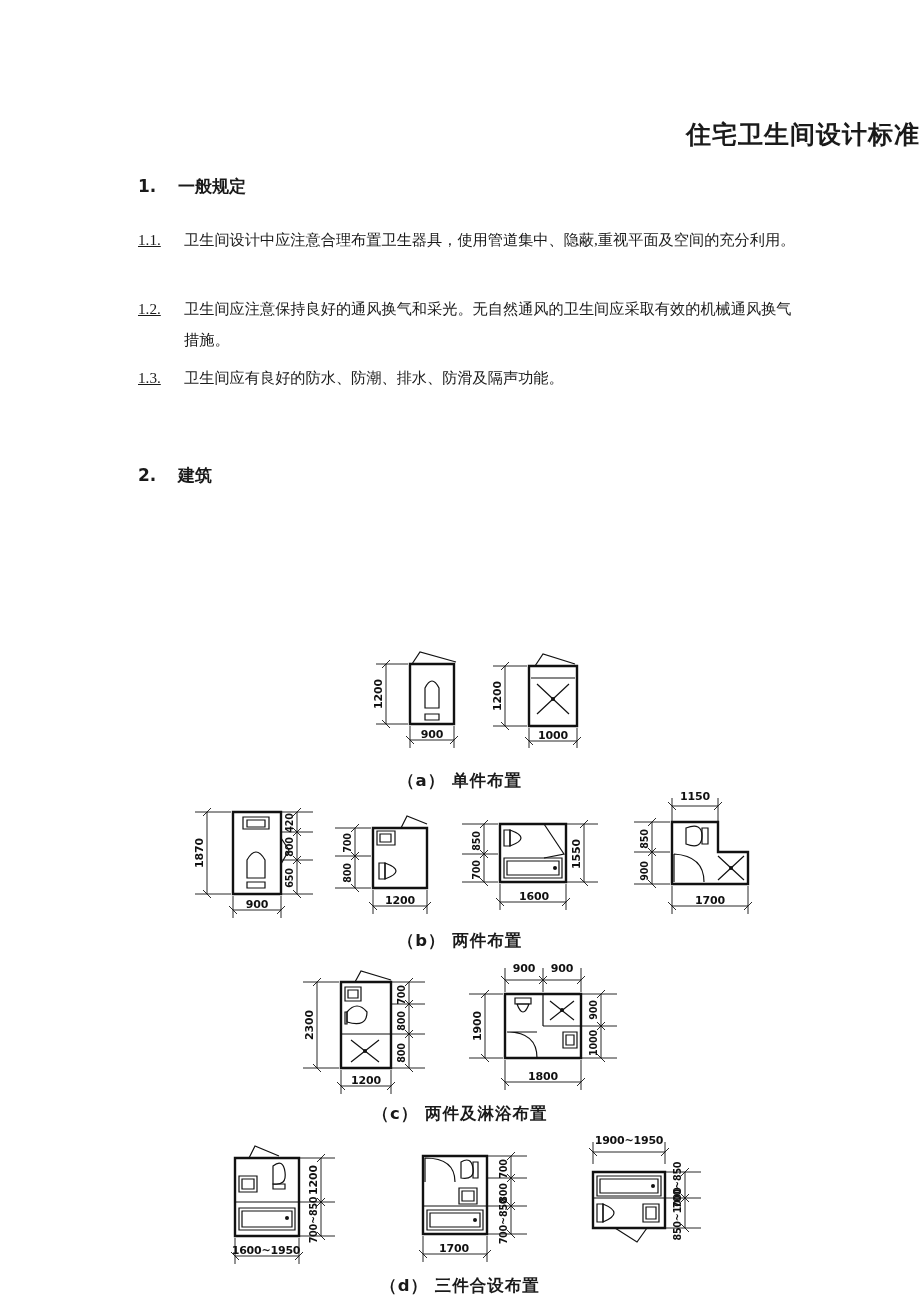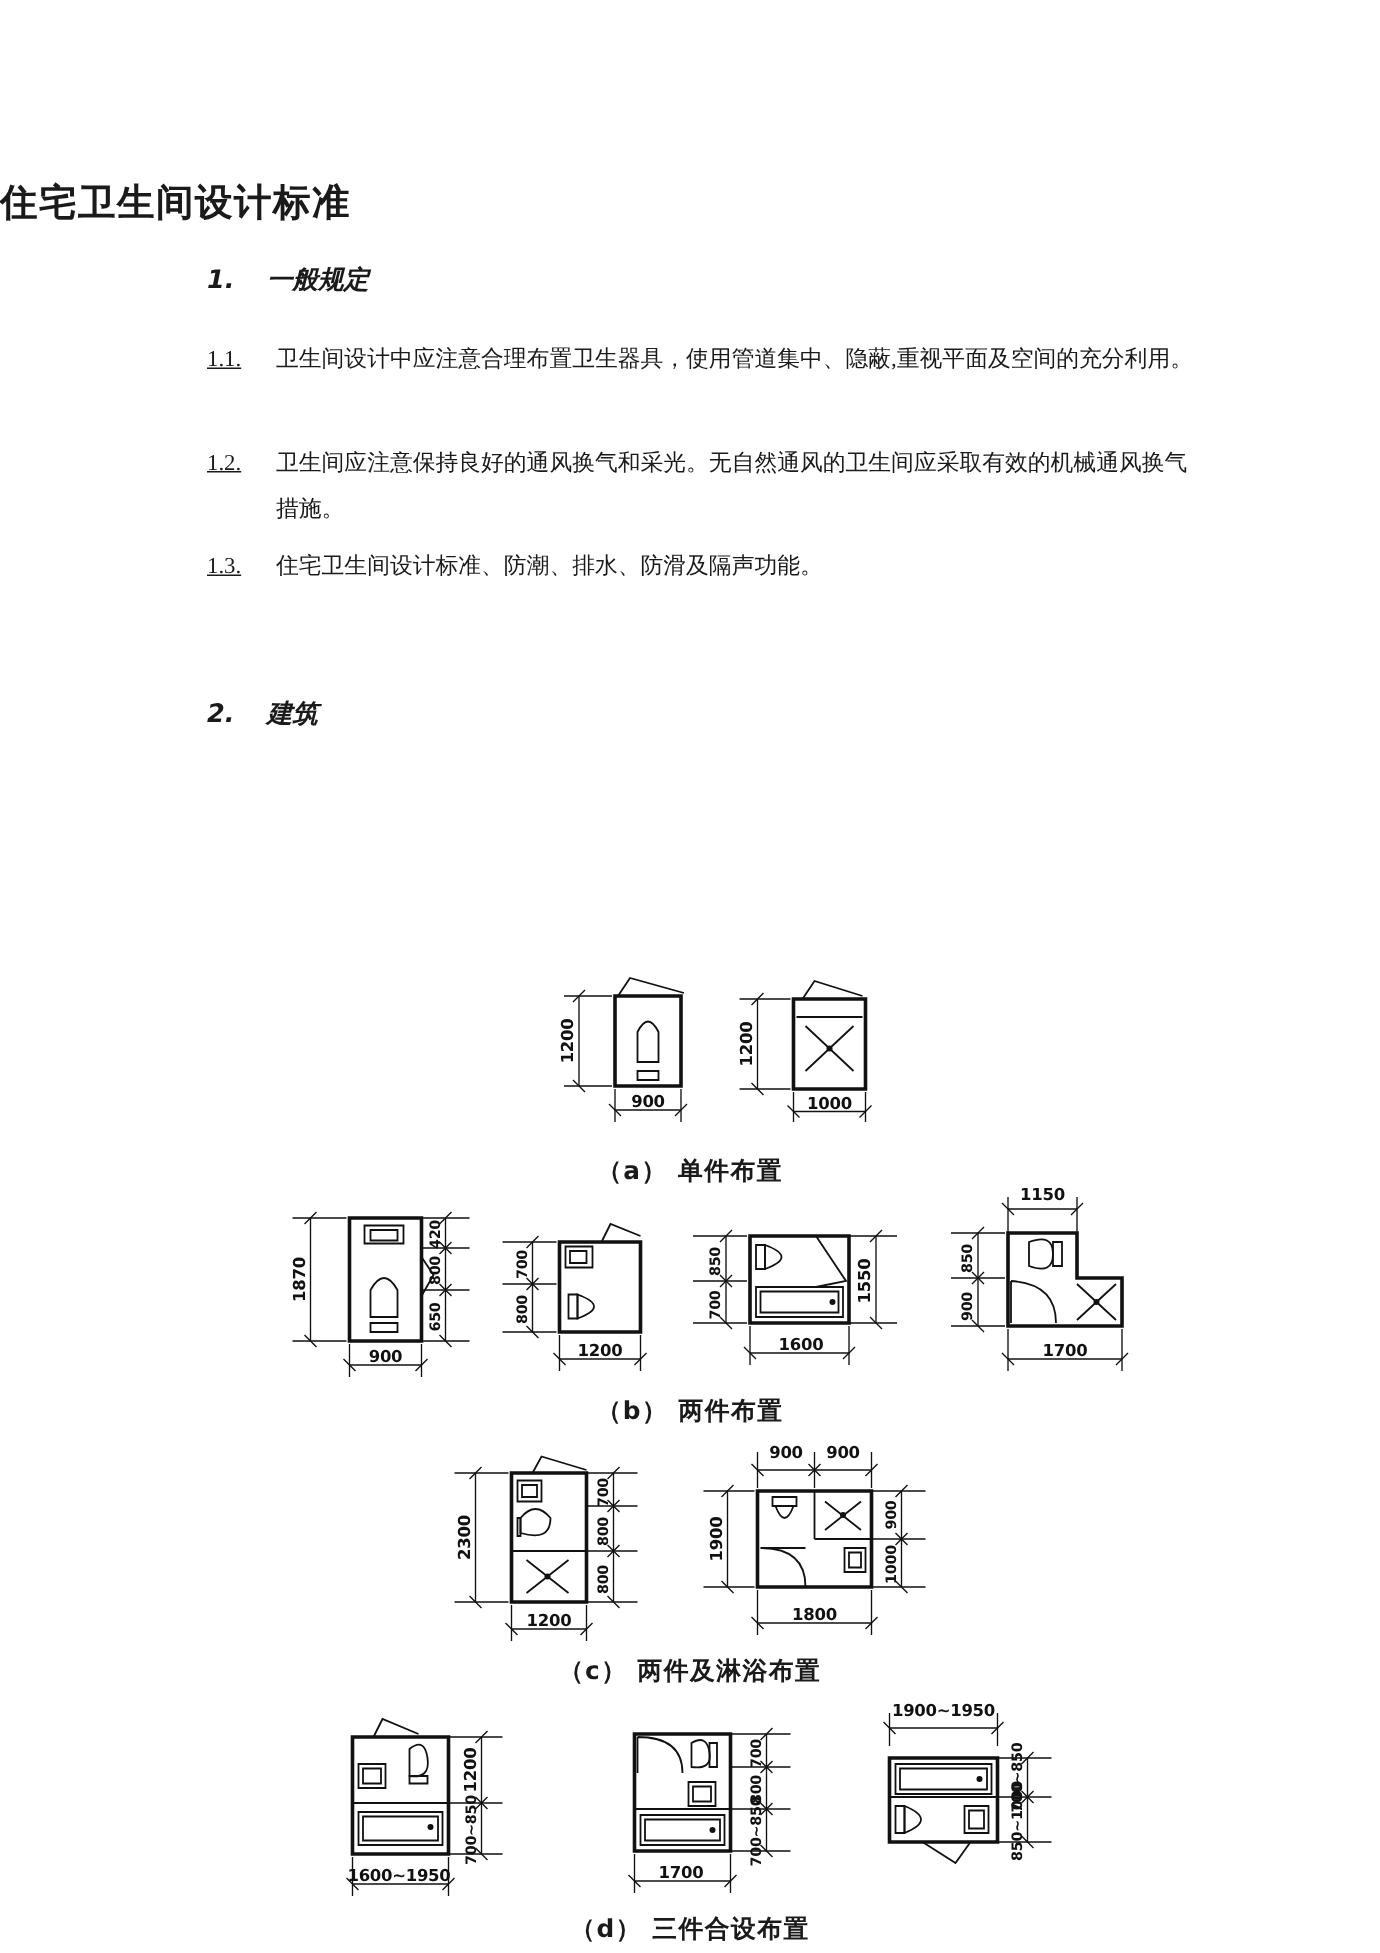--- a/index.html
+++ b/index.html
@@ -15,7 +15,7 @@
   
   .doc-title{
     position:absolute; left:0; right:0; top:118px;
-    text-align:left;
+    text-align:right;
     font-size:25px; font-weight:bold; letter-spacing:1px;
     font-family:"DejaVu Sans","Liberation Sans",sans-serif;
   }

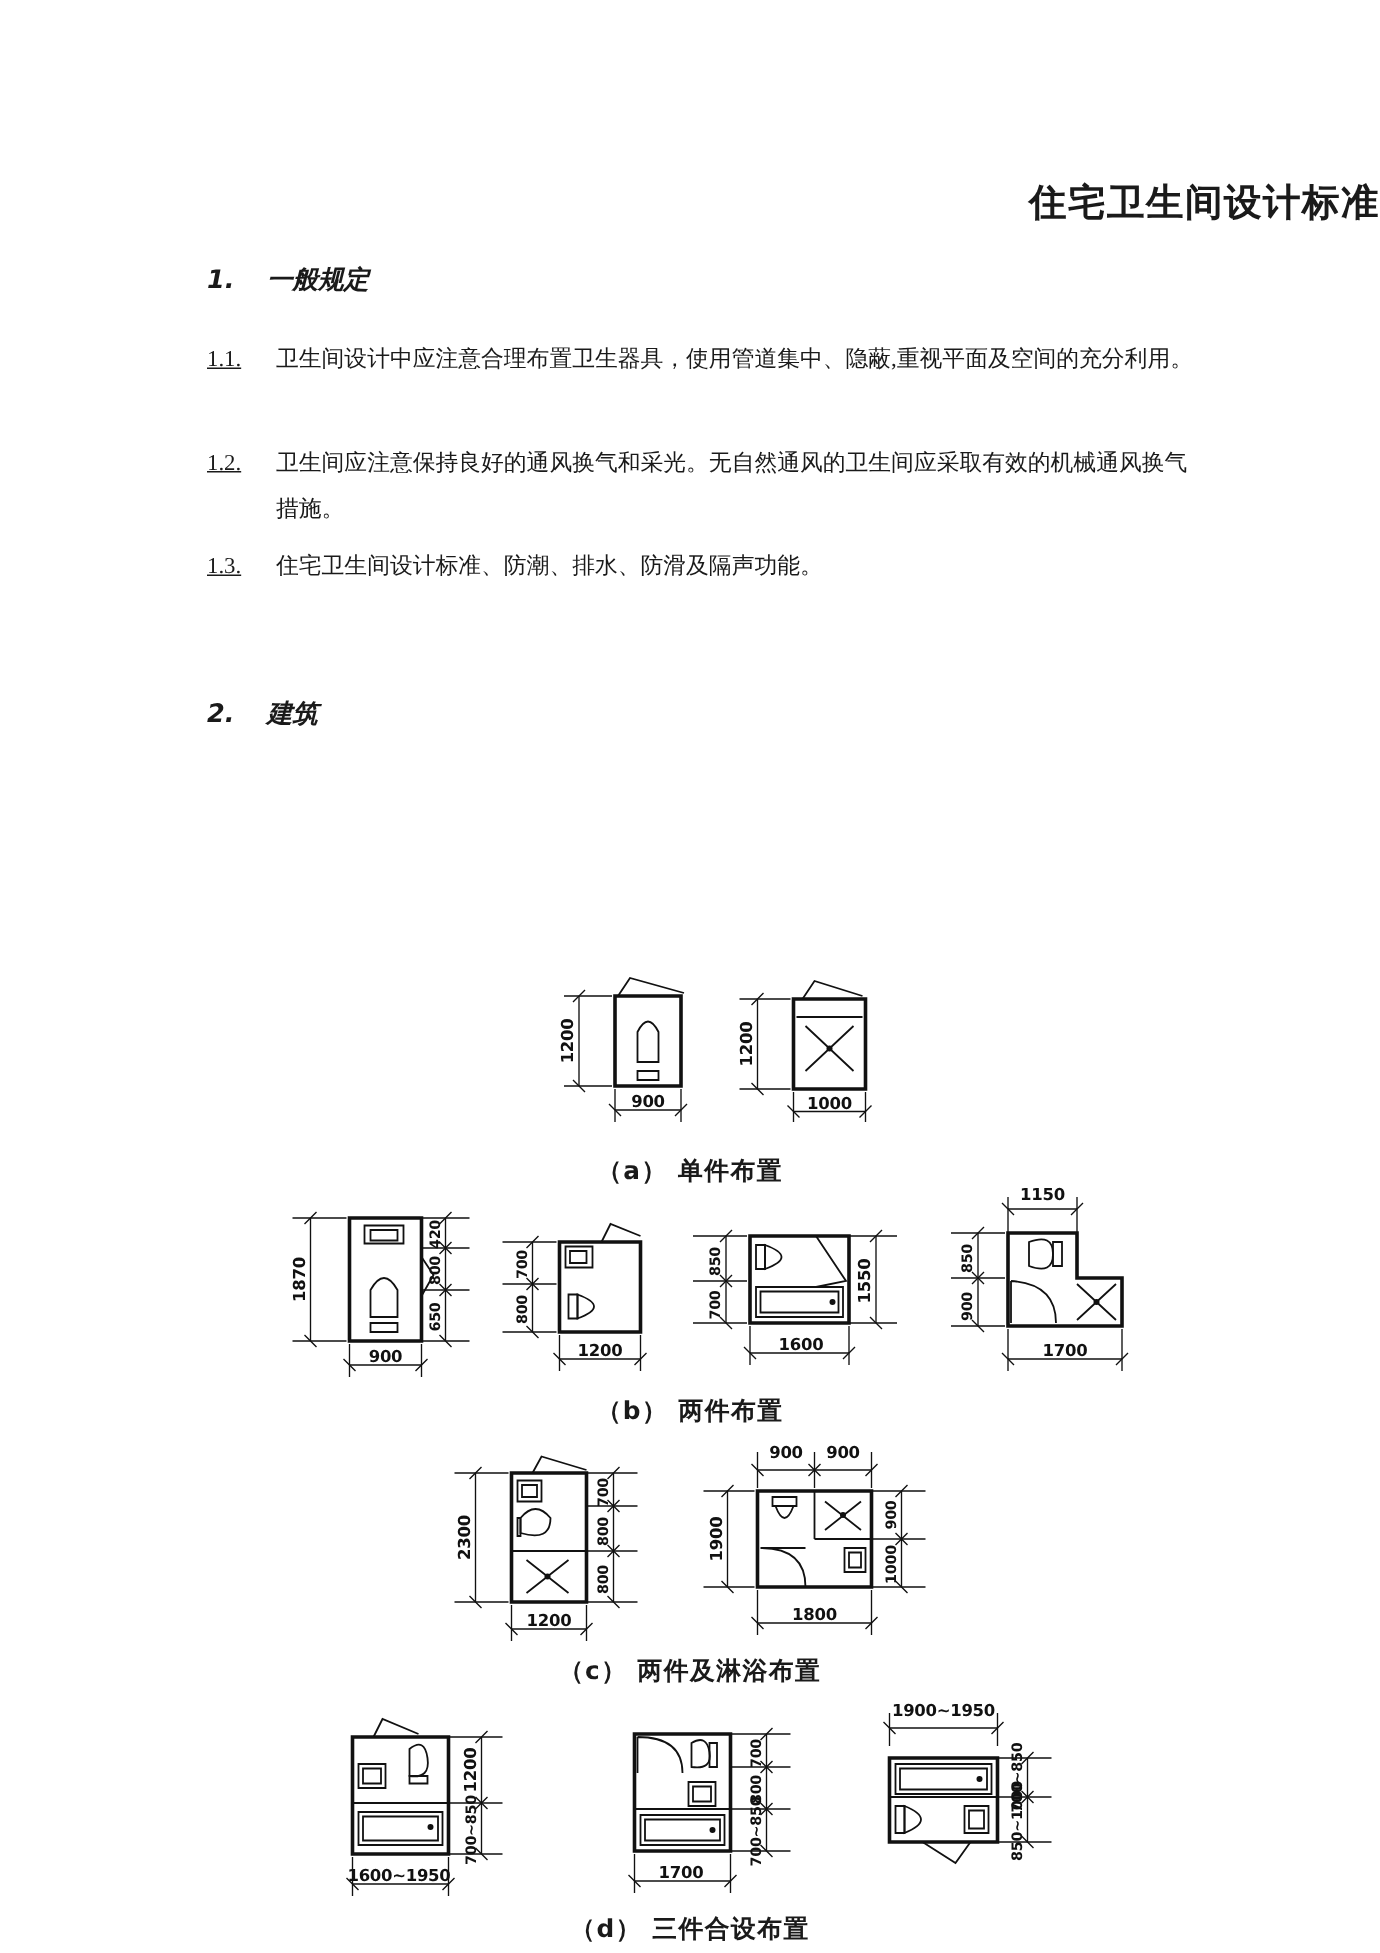--- a/index.html
+++ b/index.html
@@ -23,7 +23,6 @@
     position:absolute; left:138px;
     font-size:17px; font-weight:bold;
     font-family:"DejaVu Sans","Liberation Sans",sans-serif;
-    font-style:italic;
   }
   .h2 .num{ display:inline-block; width:40px; }
   .para{

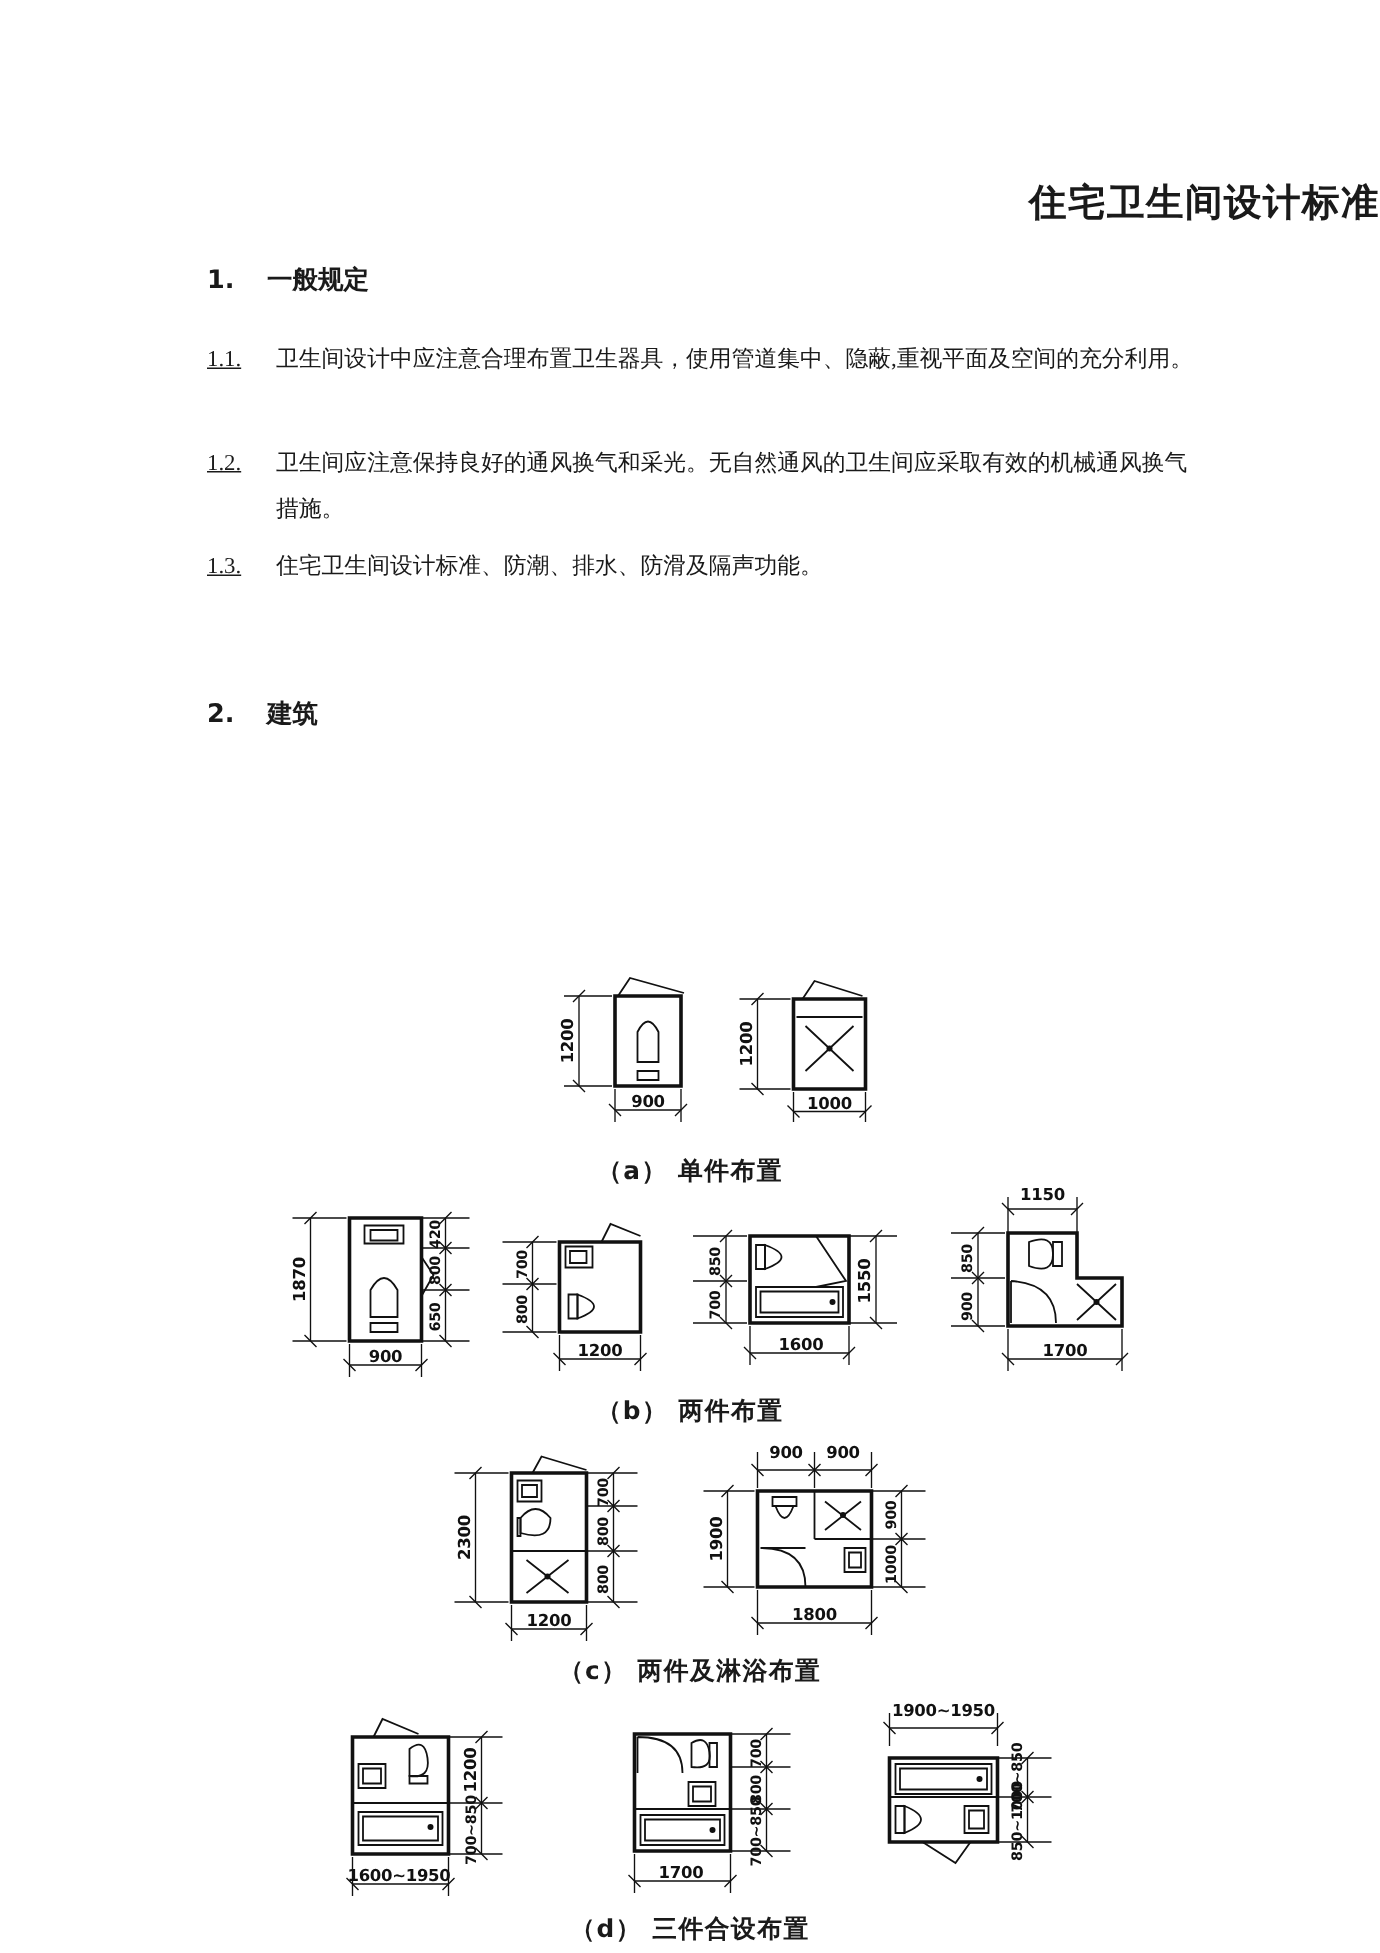--- a/index.html
+++ b/index.html
@@ -77,7 +77,7 @@
 
   <div class="para" style="top:362px;">
     <span class="lbl">1.3.</span>
-    <span class="body">住宅卫生间设计标准、防潮、排水、防滑及隔声功能。</span>
+    <span class="body">卫生间应有良好的防水、防潮、排水、防滑及隔声功能。</span>
   </div>
 
   <div class="h2" style="top:450px;margin-top:14px;">

